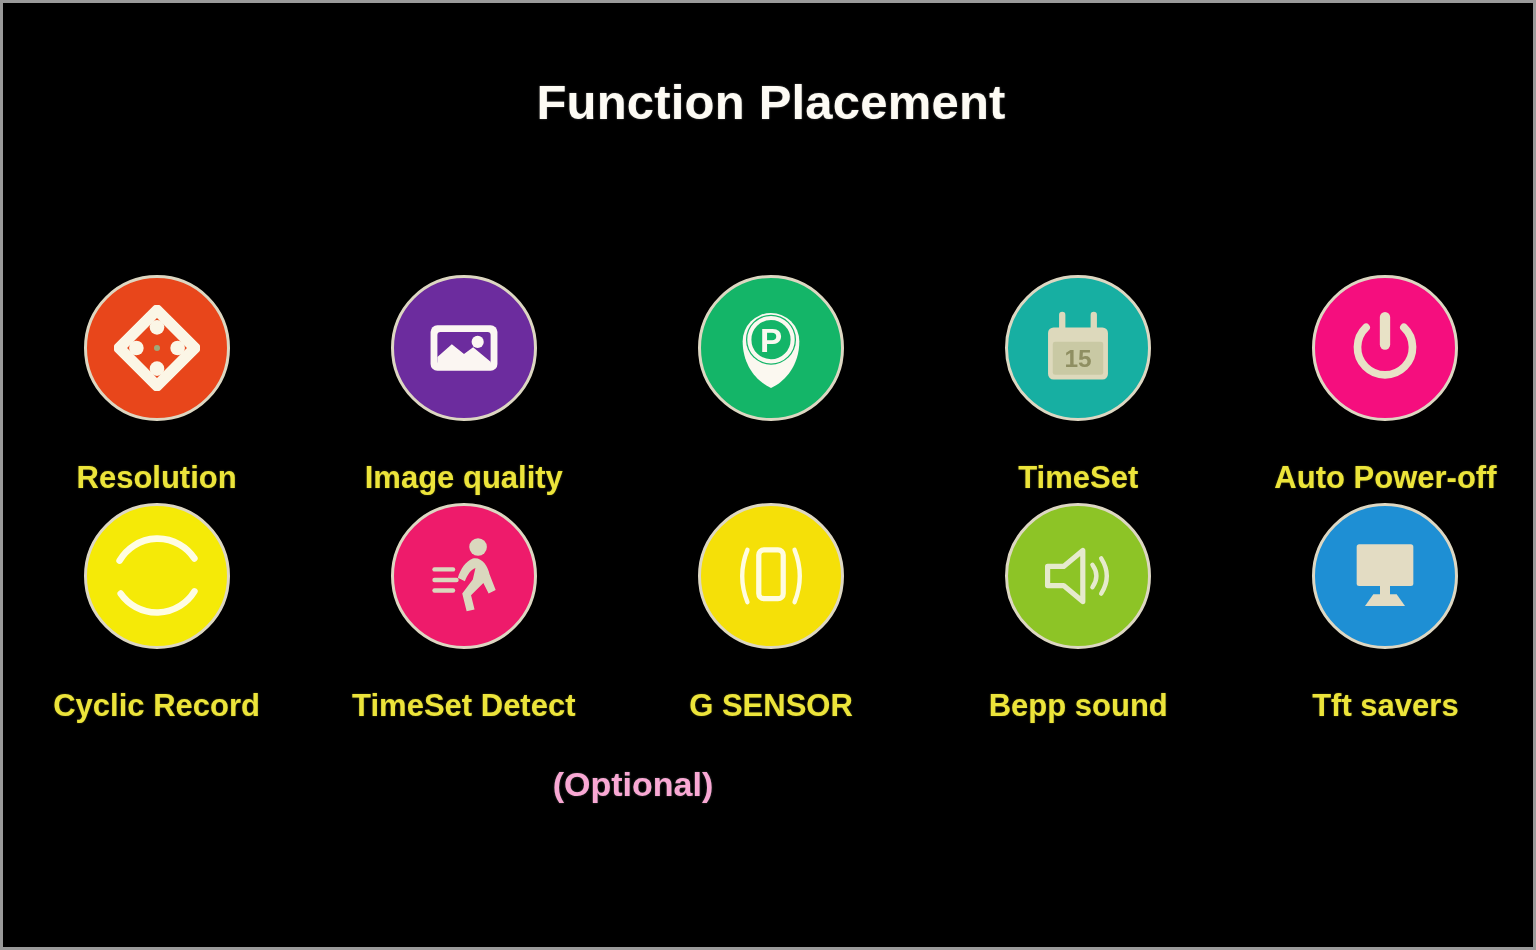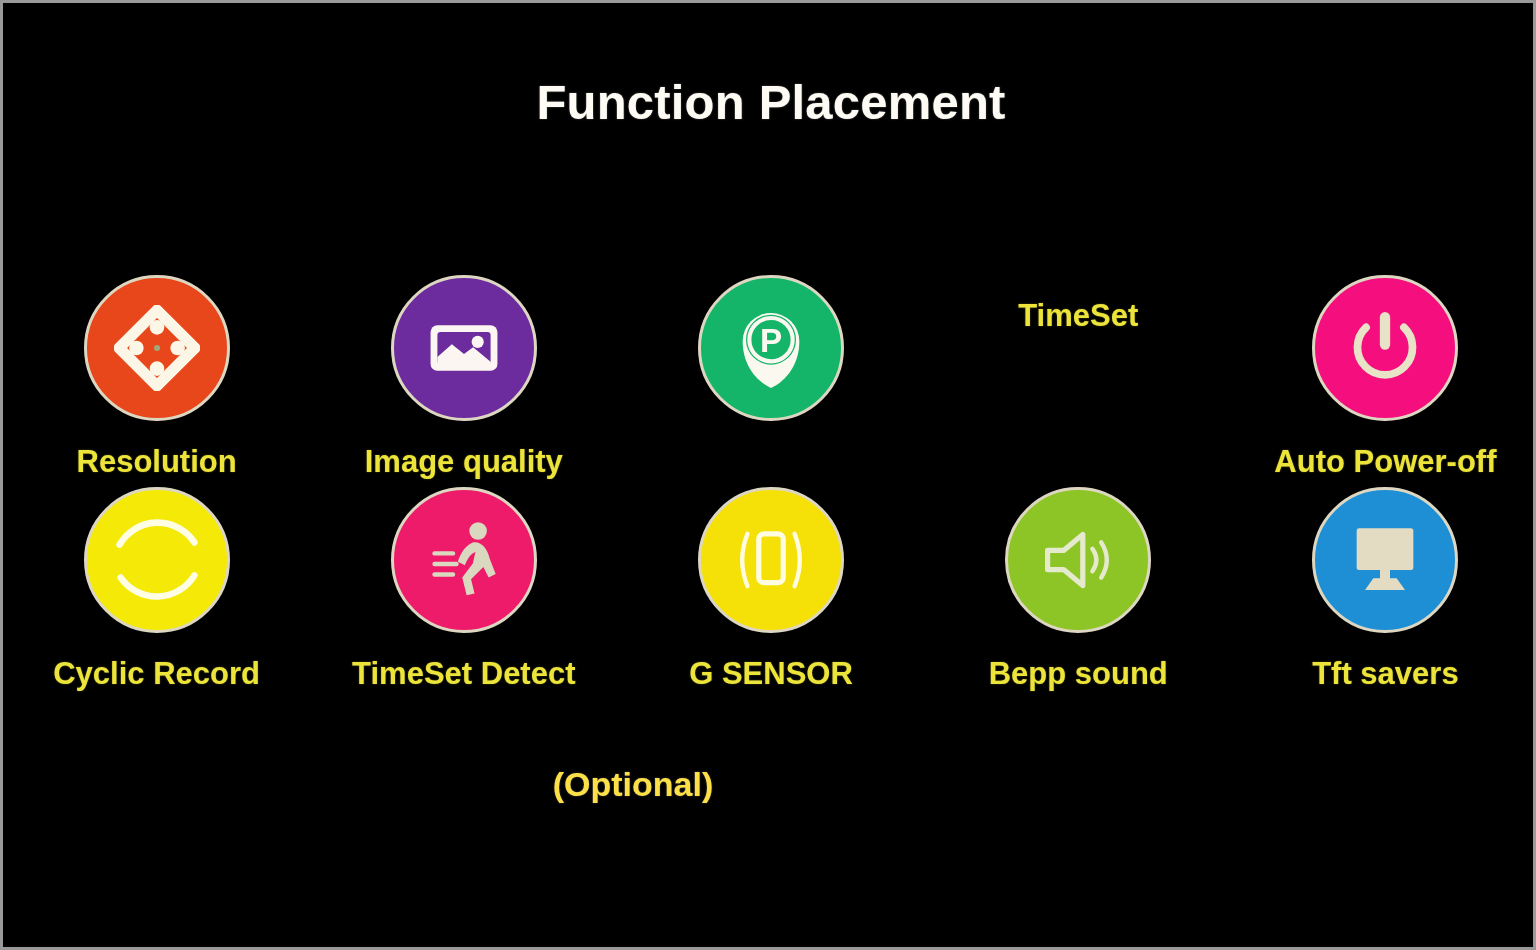--- a/index.html
+++ b/index.html
@@ -150,6 +150,17 @@
       </div>
 
       <div class="tile">
+        <div class="tile-circle" style="background:#17AFA2">
+          <span>
+            <svg width="80" height="82" viewBox="0 0 100 104">
+              <rect x="26" y="6" width="8" height="28" rx="4" fill="#DDD9BC"></rect>
+              <rect x="66" y="6" width="8" height="28" rx="4" fill="#DDD9BC"></rect>
+              <rect x="12" y="26" width="76" height="66" rx="7" fill="#DDD9BC"></rect>
+              <rect x="18" y="44" width="64" height="42" rx="3" fill="#C9C9A4"></rect>
+              <text x="50" y="76" font-family="'Liberation Sans', sans-serif" font-size="31" font-weight="bold" fill="#8F8F62" text-anchor="middle">15</text>
+            </svg>
+          </span>
+        </div>
         <div class="tile-label">TimeSet</div>
       </div>
 

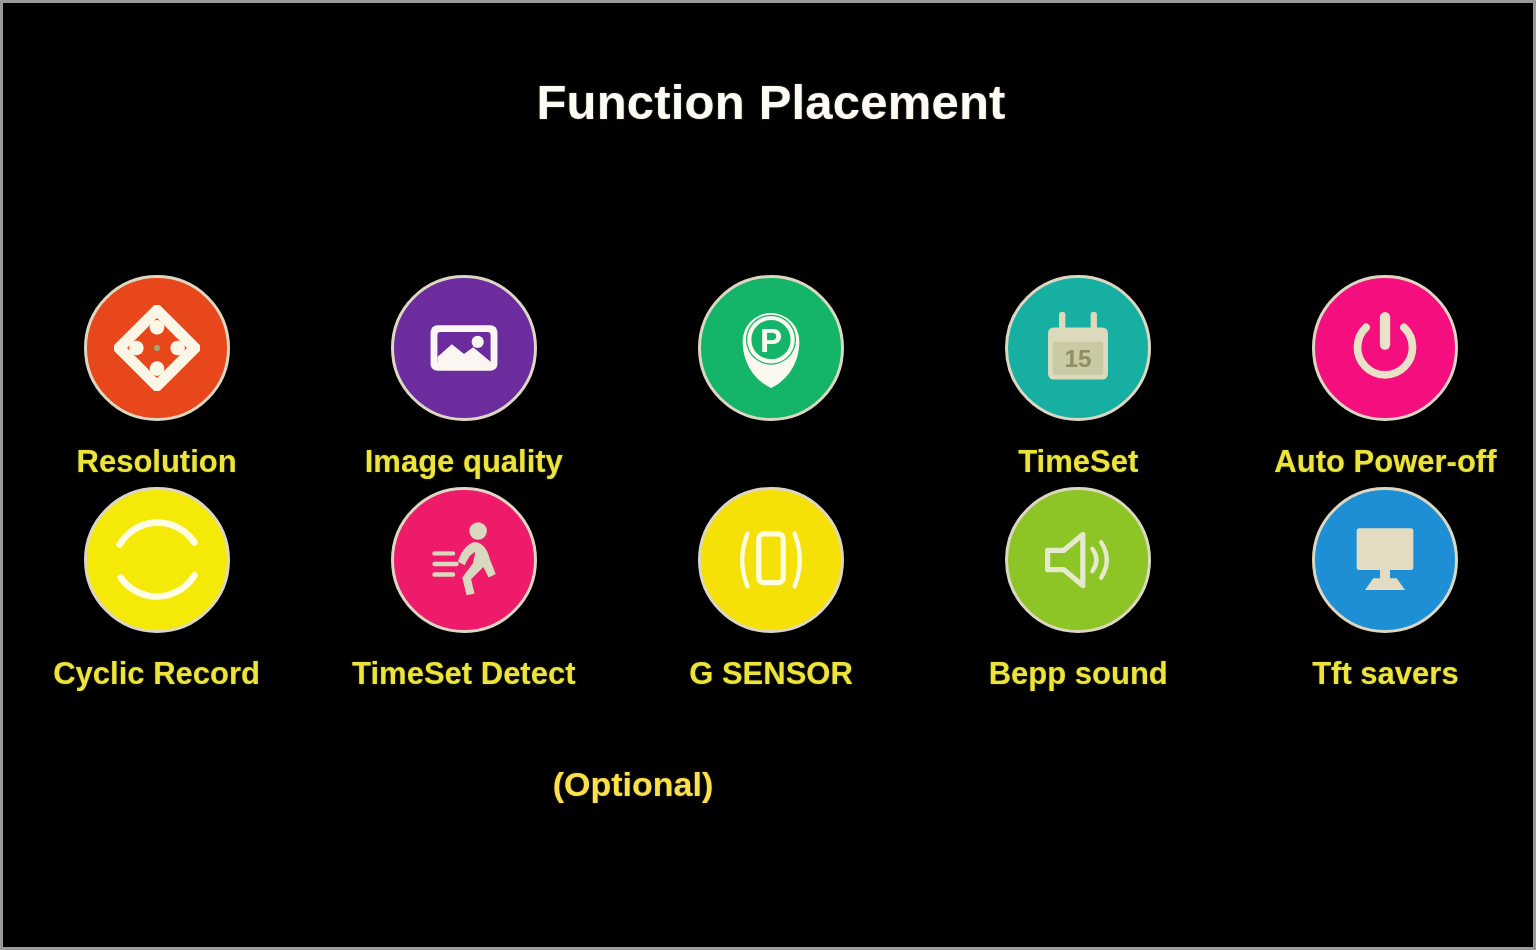--- a/index.html
+++ b/index.html
@@ -67,7 +67,7 @@
   }
   .tile-circle svg { display: block; }
   .tile-label {
-    margin-top: 24px;
+    margin-top: 40px;
     color: #ece43a;
     font-size: 31px;
     font-weight: bold;

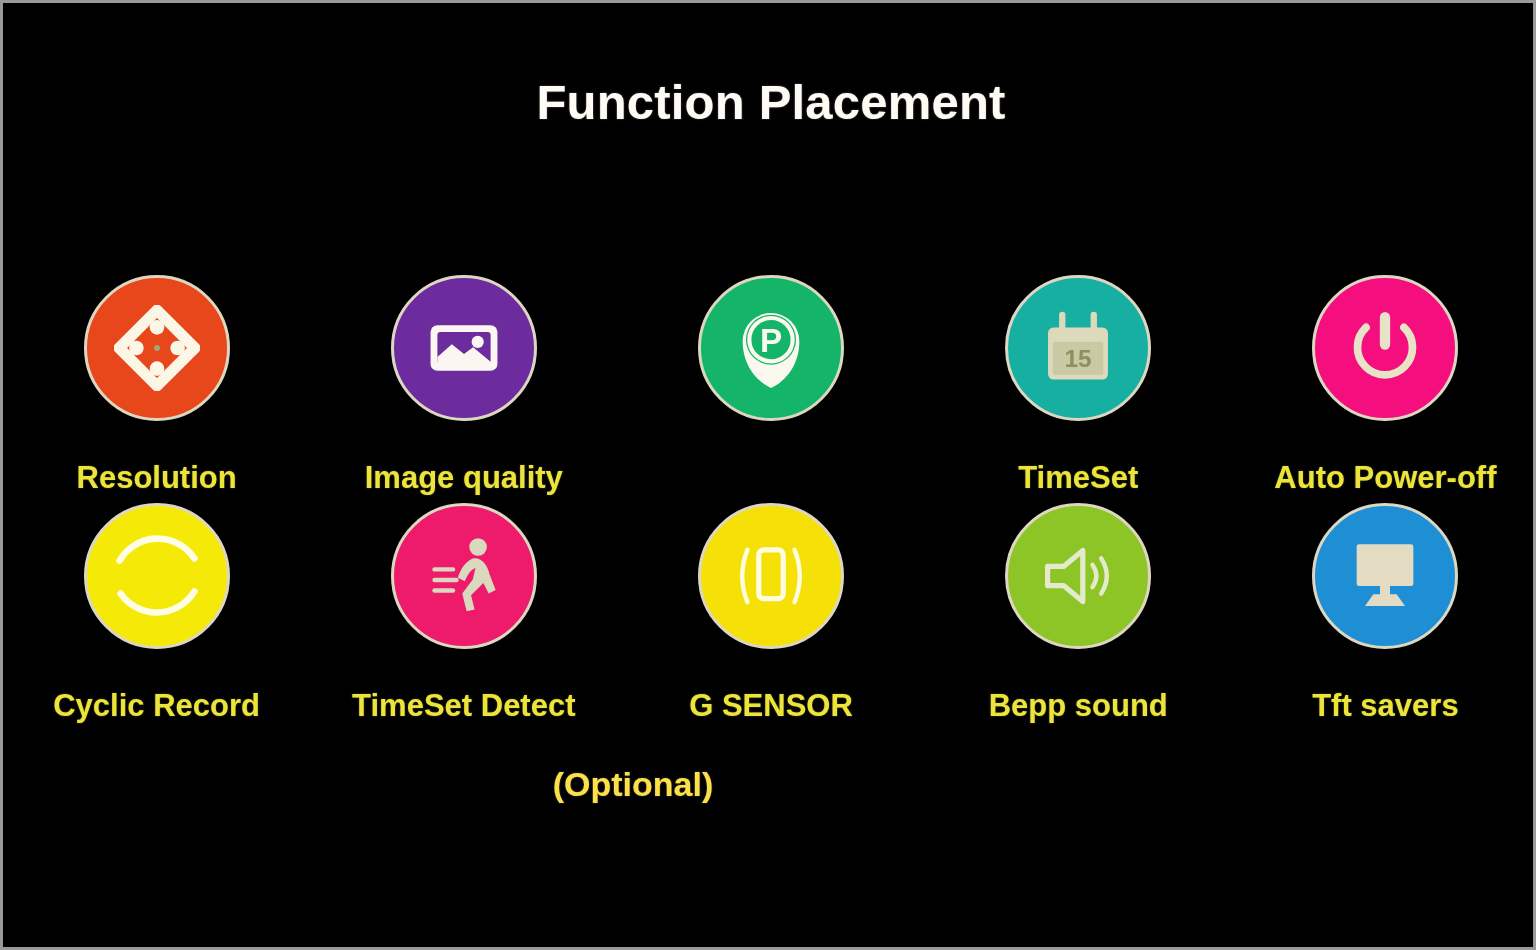--- a/index.html
+++ b/index.html
@@ -88,7 +88,7 @@
     display: inline-block;
     position: relative;
     left: -138px;
-    color: #fde047;
+    color: #f9a8d4;
     font-size: 34px;
     font-weight: bold;
     text-shadow: 0 0 2px rgba(255,255,255,0.3);

